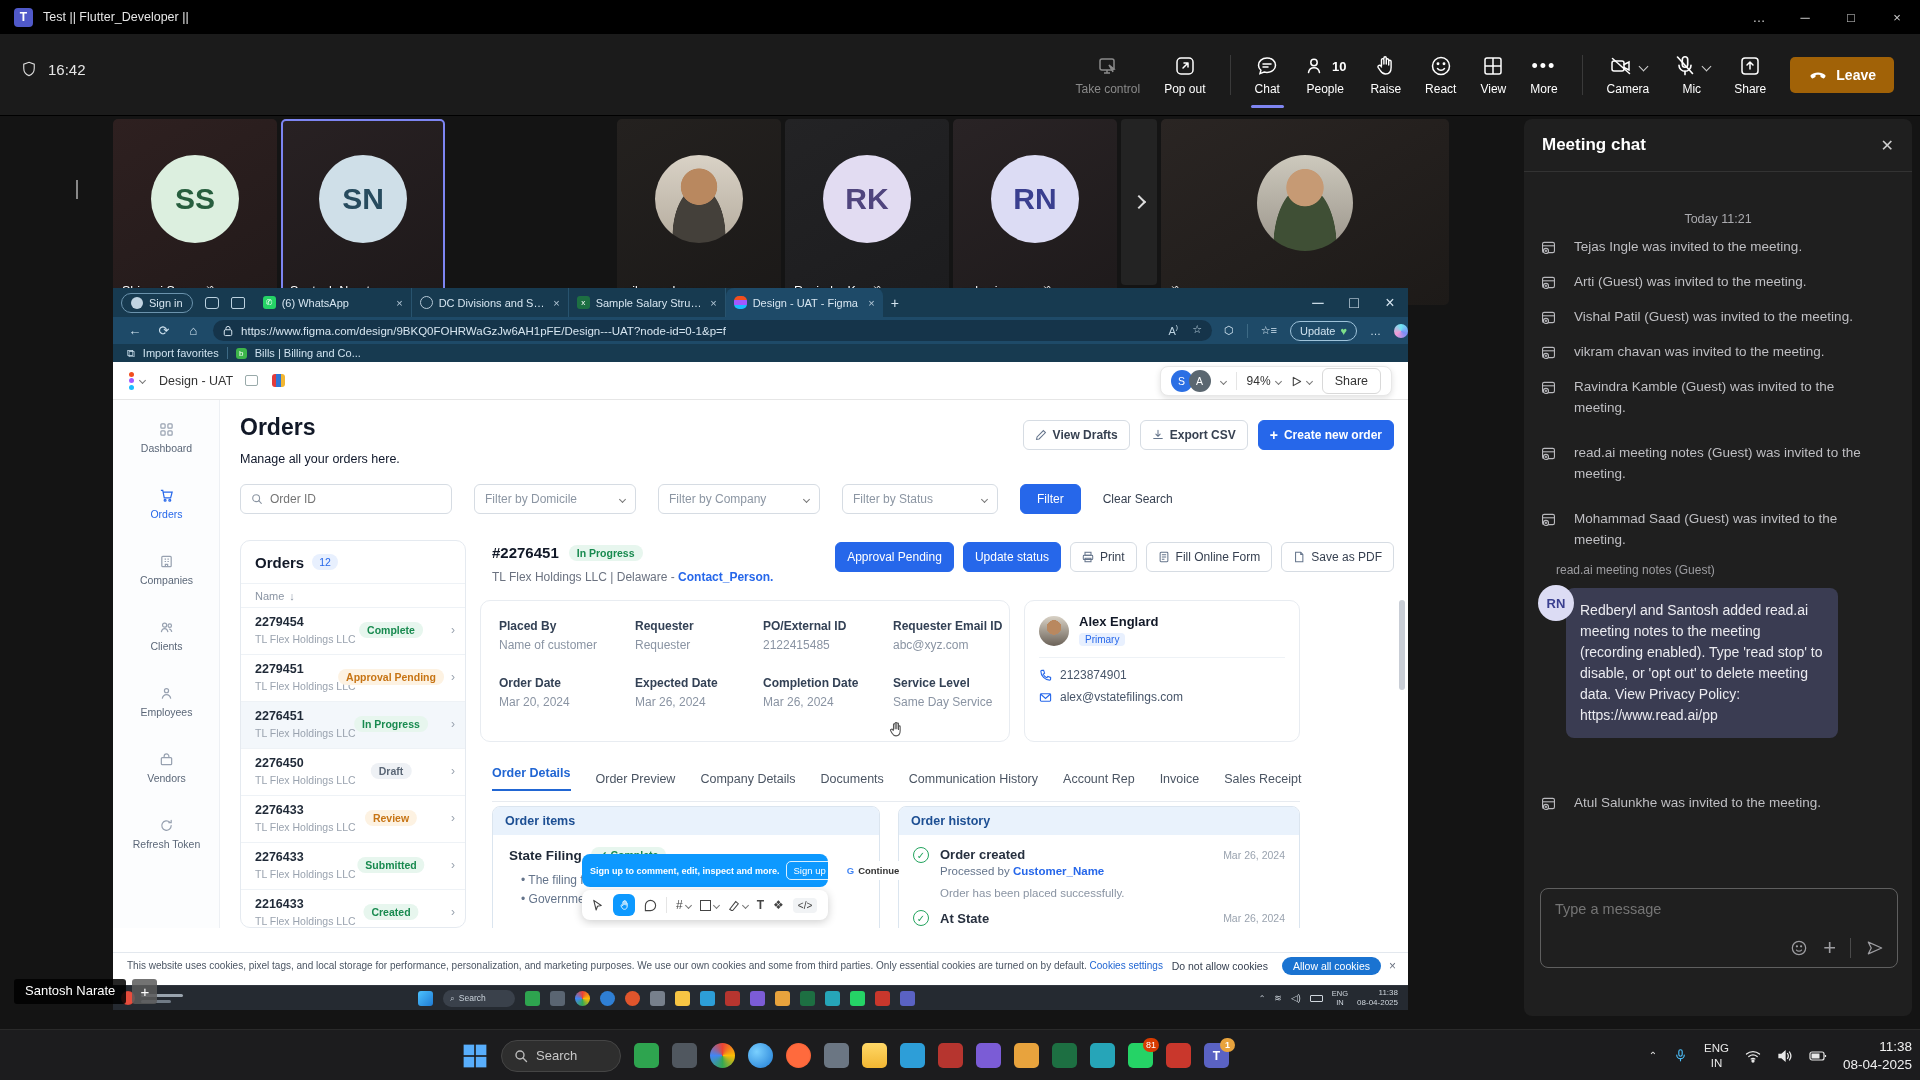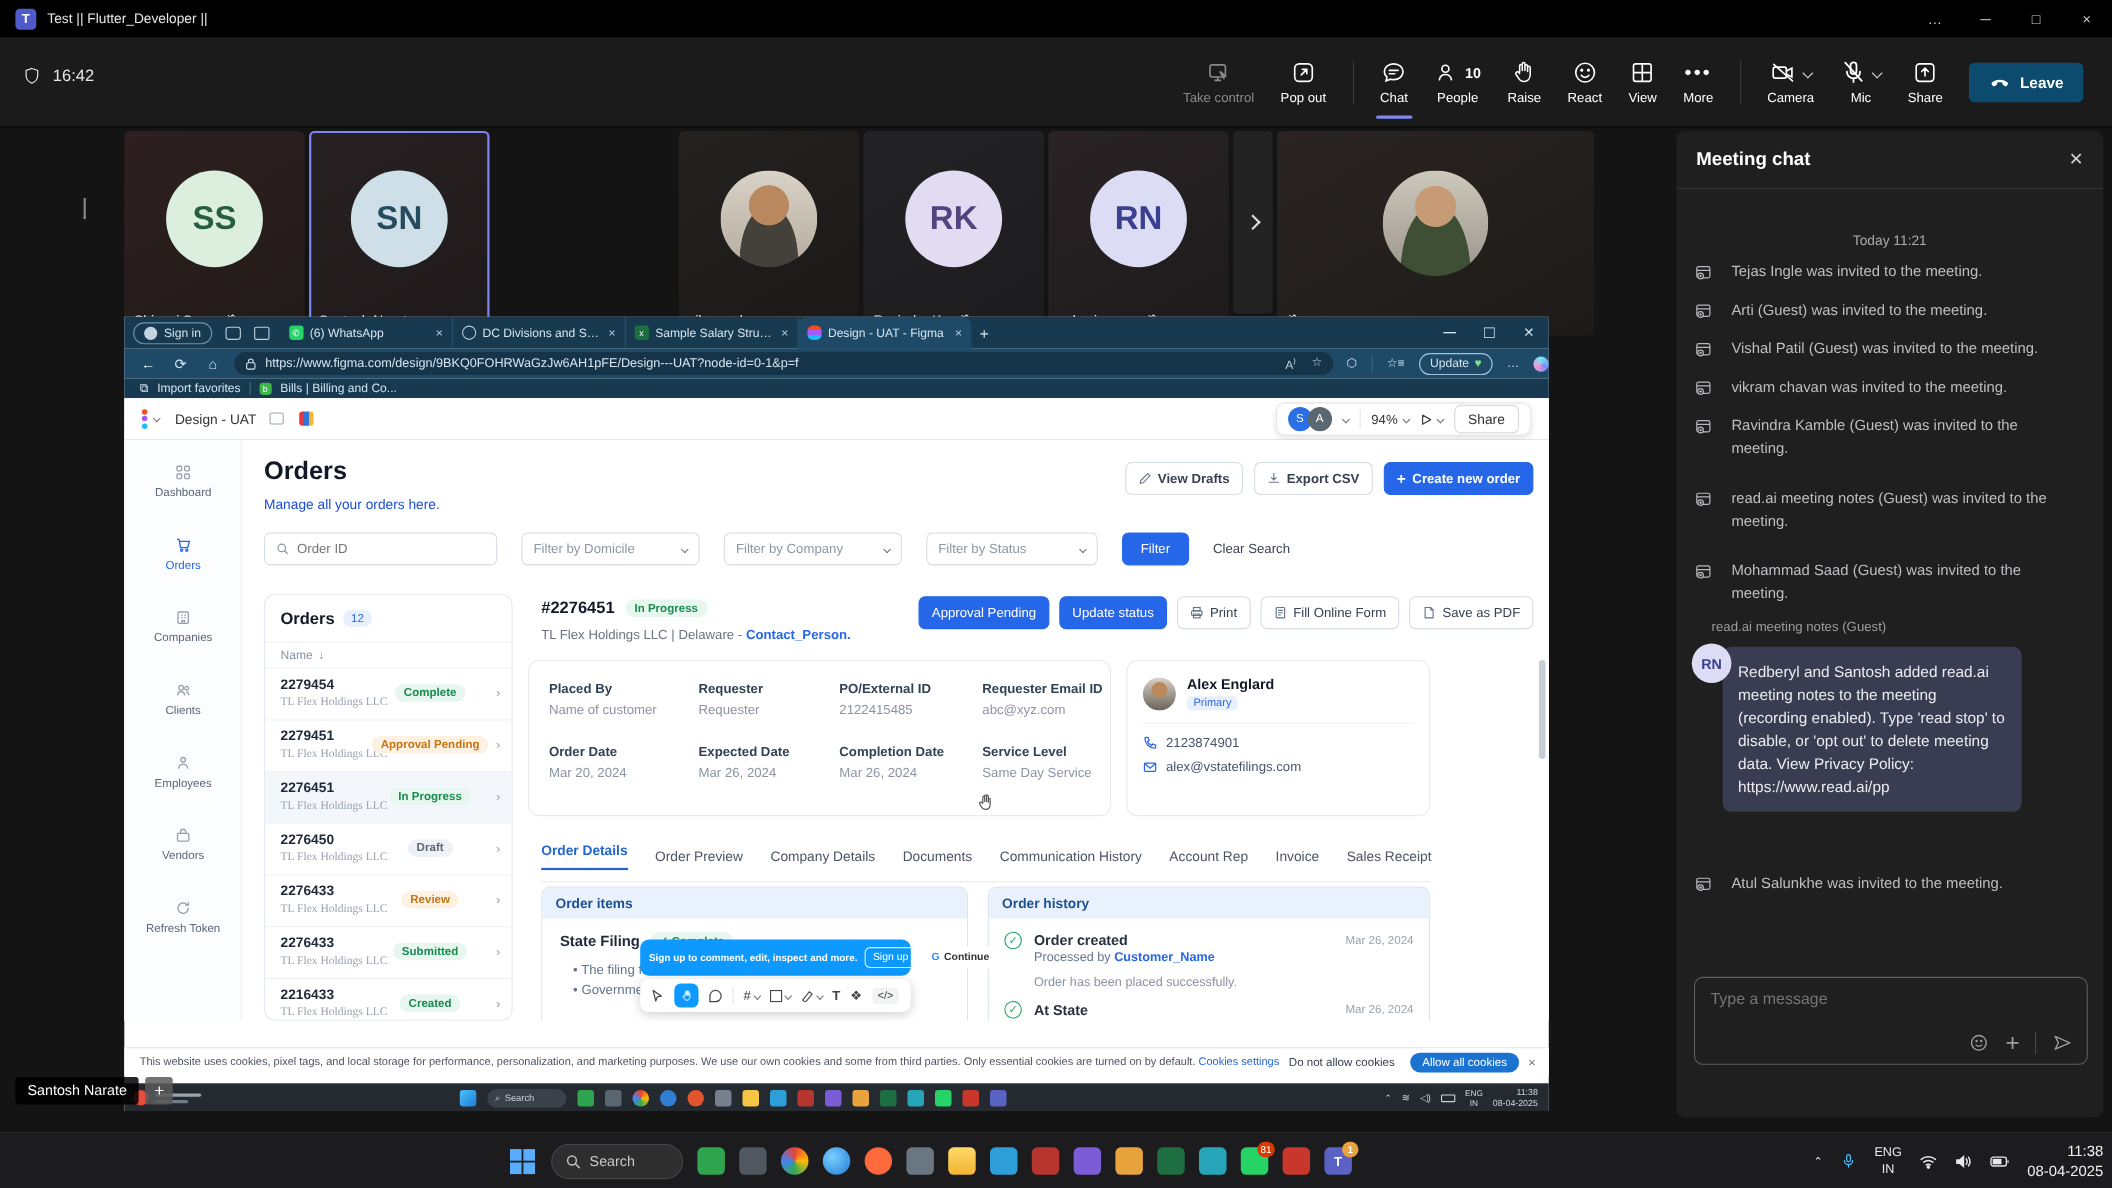--- a/index.html
+++ b/index.html
@@ -24,7 +24,7 @@
   .tbtn.active:after{content:"";position:absolute;bottom:-12px;left:-4px;right:-4px;height:3px;border-radius:2px;background:#7f85f1;}
   .vdiv{width:1px;height:40px;background:#3a3a3a;}
   .chev{width:7px;height:7px;border-right:1.6px solid #cfcfcf;border-bottom:1.6px solid #cfcfcf;transform:rotate(45deg);margin-left:6px;}
-  #leave-btn{height:36px;padding:0 18px;border-radius:5px;background:#0c4a6e;color:#fff;font-size:14px;font-weight:bold;display:flex;align-items:center;gap:8px;}
+  #leave-btn{height:36px;padding:0 18px;border-radius:5px;background:#a16207;color:#fff;font-size:14px;font-weight:bold;display:flex;align-items:center;gap:8px;}
   
   .tile{position:absolute;top:119px;width:164px;height:186px;border-radius:5px;overflow:hidden;}
   .tile .avatar{position:absolute;left:50%;top:36px;transform:translateX(-50%);width:88px;height:88px;border-radius:50%;display:flex;align-items:center;justify-content:center;font-size:30px;font-weight:600;}

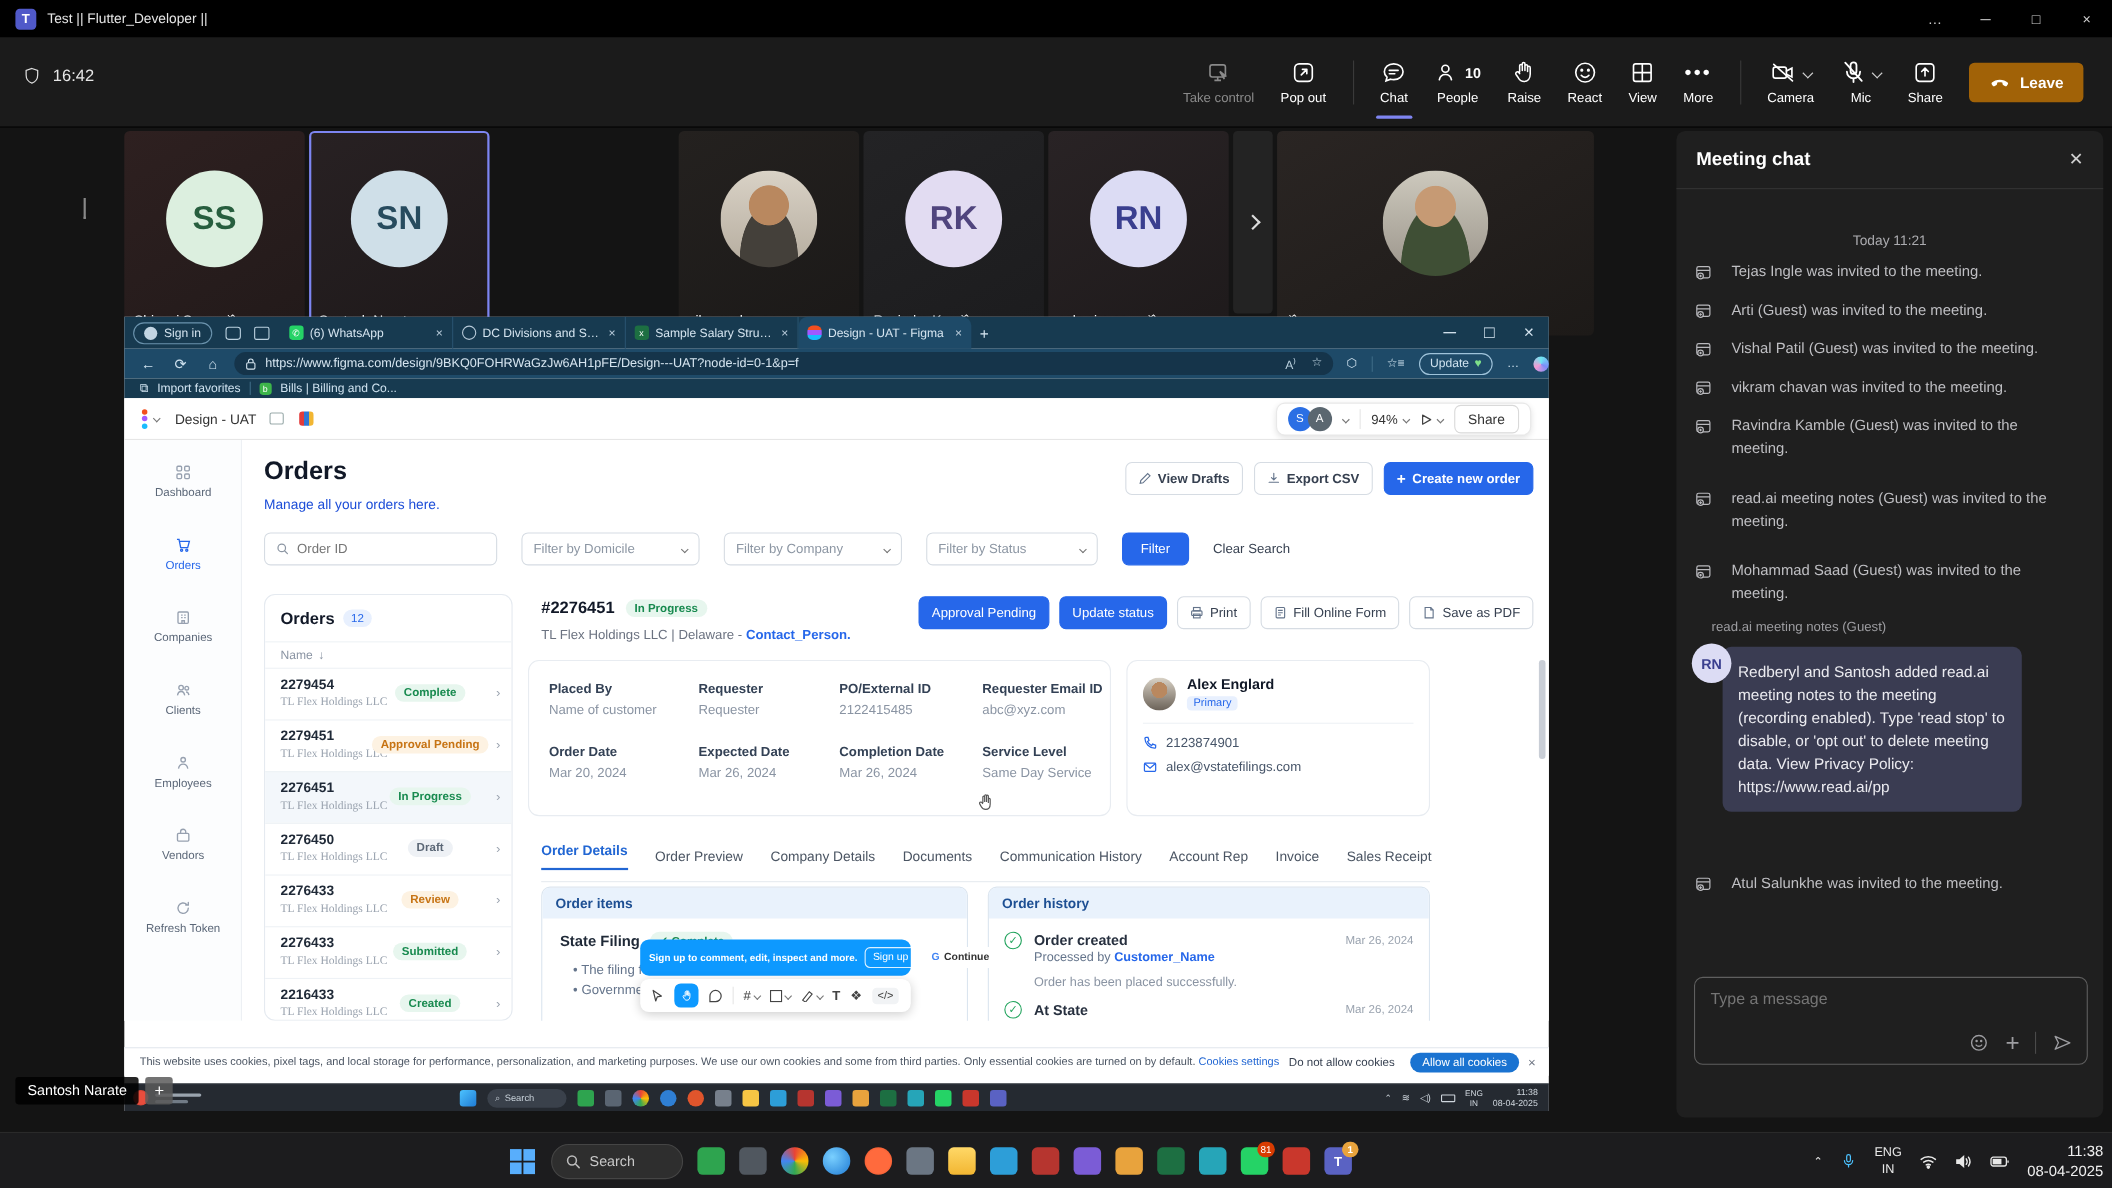--- a/index.html
+++ b/index.html
@@ -62,7 +62,7 @@
   .navitem svg{color:#97a1b0;}
   .navitem.on,.navitem.on svg{color:#2667ea;}
   .h1{font-size:23px;font-weight:bold;color:#111827;}
-  .sub{font-size:12.5px;color:#1d4ed8;}
+  .sub{font-size:12.5px;color:#0f172a;}
   .obtn{height:30px;border:1px solid #d6dce3;border-radius:6px;background:#fff;display:flex;align-items:center;gap:6px;padding:0 11px;font-size:12px;color:#374151;}
   .obtn.blue{background:#2667ea;border-color:#2667ea;color:#fff;}
   .fbox{height:30px;border:1px solid #d6dce3;border-radius:6px;background:#fff;display:flex;align-items:center;gap:7px;padding:0 10px;font-size:12px;color:#8c96a3;}

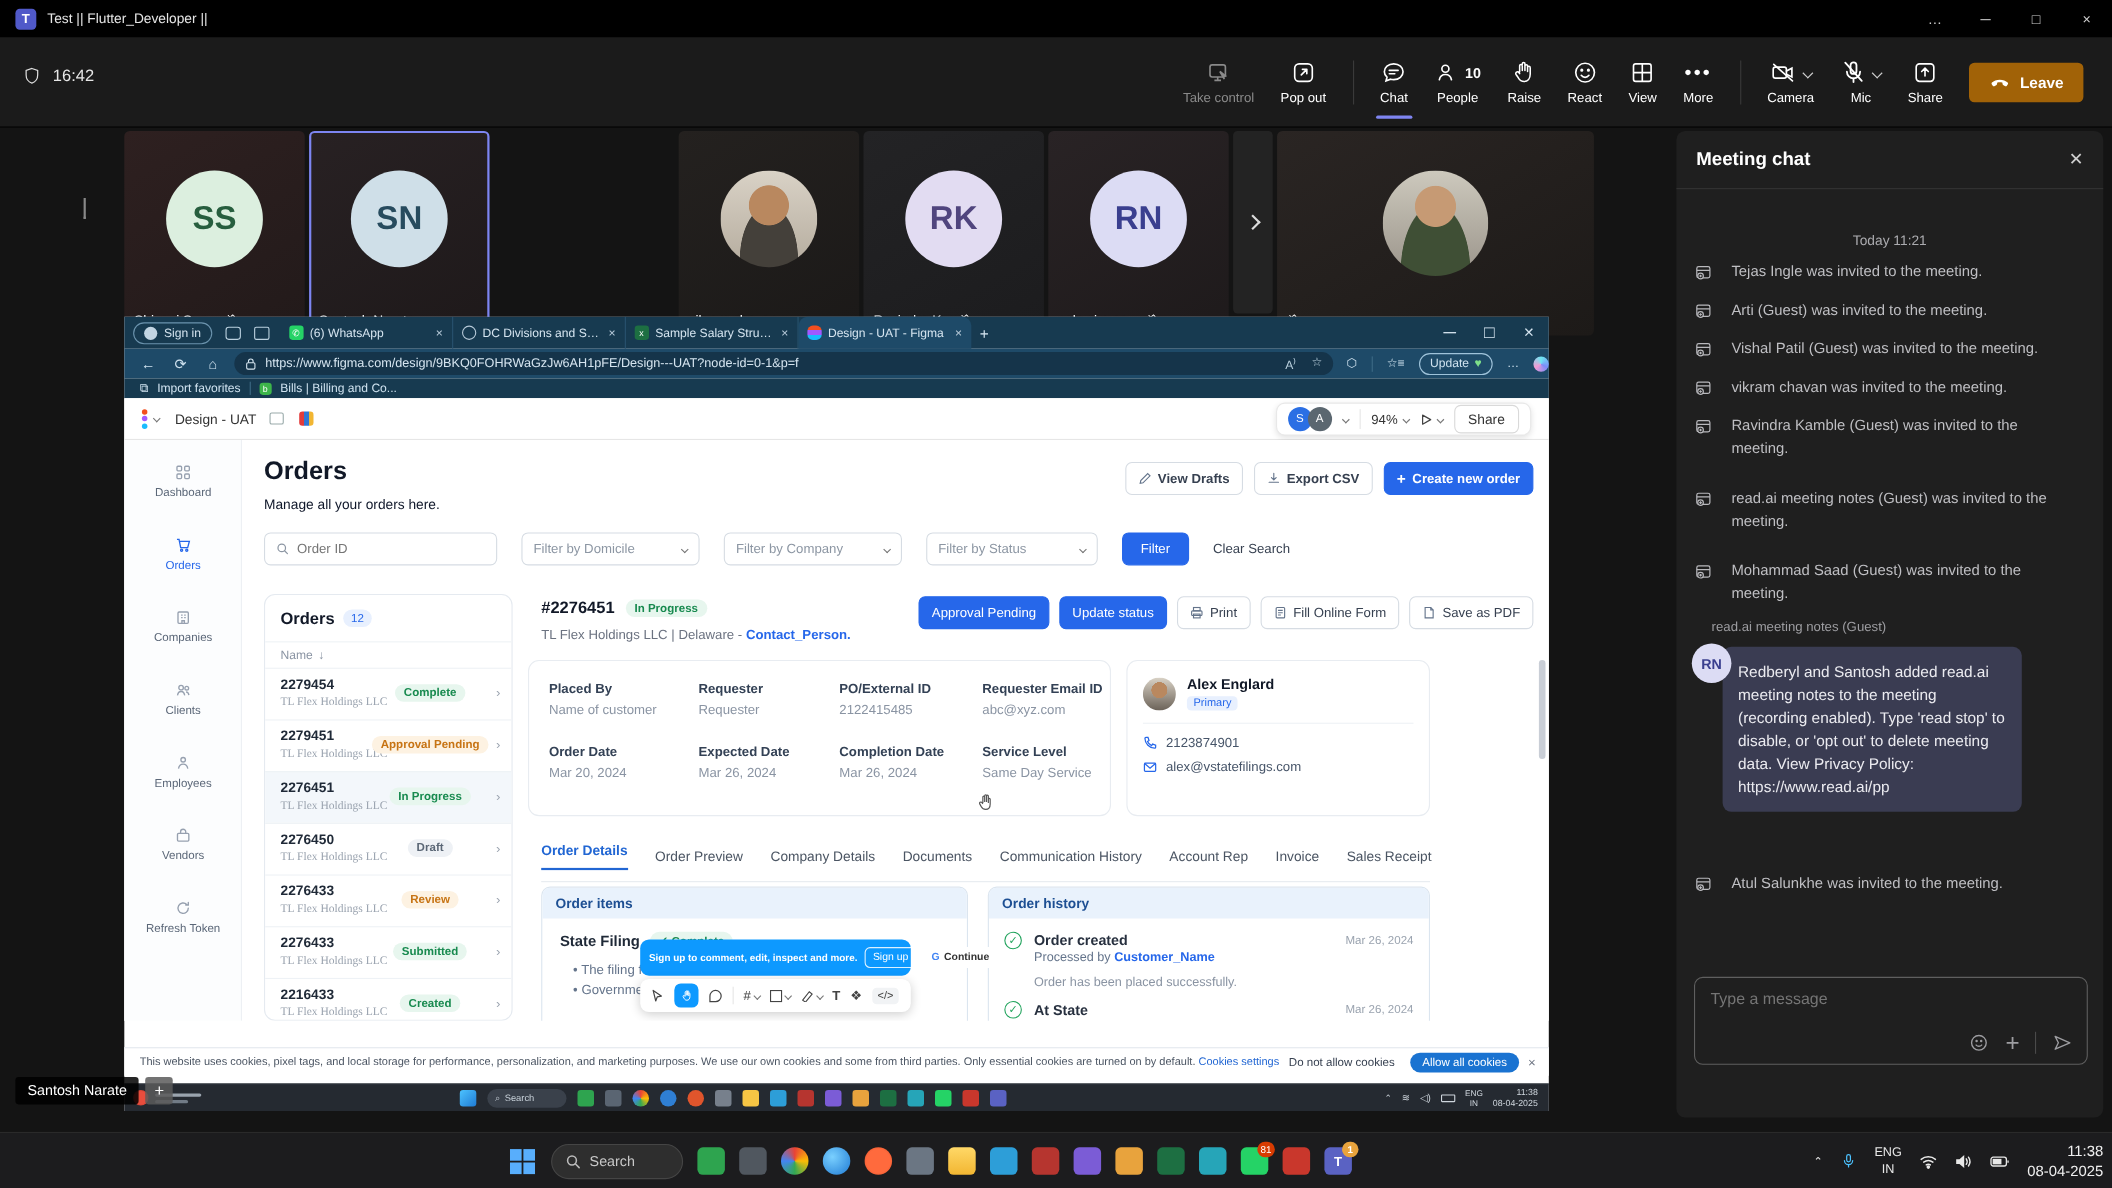--- a/index.html
+++ b/index.html
@@ -73,7 +73,7 @@
   #listcard{position:absolute;left:127px;top:140px;width:226px;height:388px;background:#fff;border:1px solid #e5eaf0;border-radius:10px;overflow:hidden;}
   .lrow{position:relative;height:47px;border-top:1px solid #eef2f6;display:flex;align-items:center;}
   .lrow .id{position:absolute;left:14px;top:7px;font-size:12.5px;font-weight:600;color:#1f2937;}
-  .lrow .co{position:absolute;left:14px;top:25px;font-size:10.5px;color:#9aa3af;font-family:Liberation Serif, serif;}
+  .lrow .co{position:absolute;left:14px;top:25px;font-size:10.5px;color:#9aa3af;}
   .lrow .badge{position:absolute;left:116px;top:14px;transform:translateX(-50%);left:150px;}
   .lrow .gt{position:absolute;right:10px;top:15px;color:#9aa3af;font-size:12px;}
   .lrow.sel{background:#f3f7fb;}

